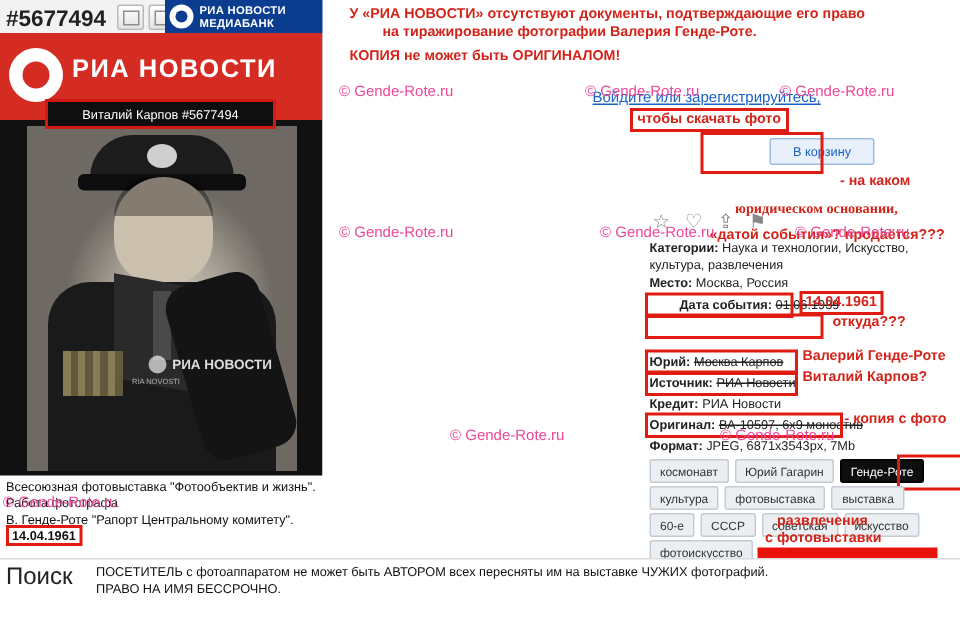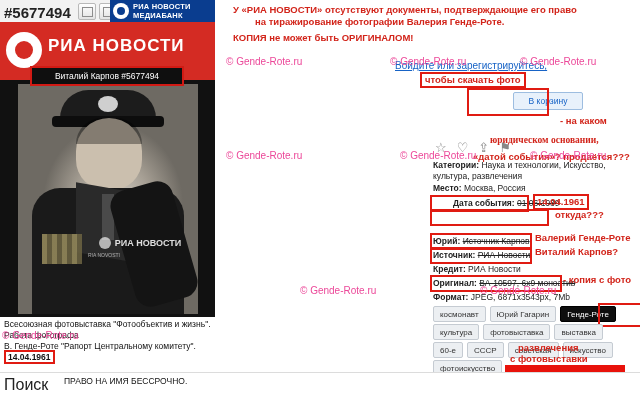--- a/index.html
+++ b/index.html
@@ -195,7 +195,7 @@
 
     <div class="meta" style="top:236px;">
       <b>Юрий:</b>
-      <span style="text-decoration:line-through;">Источник Карпов</span>
+      <span style="text-decoration:line-through;">Москва Карпов</span>
     </div>
     <div class="annot-box" style="position:absolute;left:215px;top:233px;width:98px;height:13px;"></div>
     <div class="annot" style="left:320px;top:232px;">Валерий Генде-Роте</div>

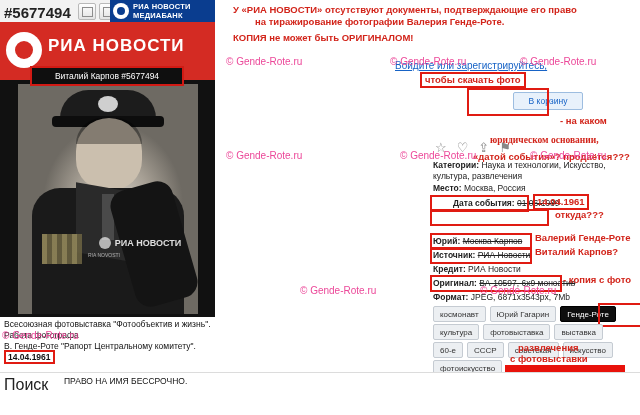--- a/index.html
+++ b/index.html
@@ -256,6 +256,7 @@
   <div class="bottombar"></div>
   <div class="search">Поиск</div>
   <div class="bottomnote annot" style="color:#111;font-weight:normal;">
+    <div>ПОСЕТИТЕЛЬ с фотоаппаратом не может быть АВТОРОМ всех пересняты им на выставке ЧУЖИХ фотографий.</div>
     <div>ПРАВО НА ИМЯ БЕССРОЧНО.</div>
   </div>
 

